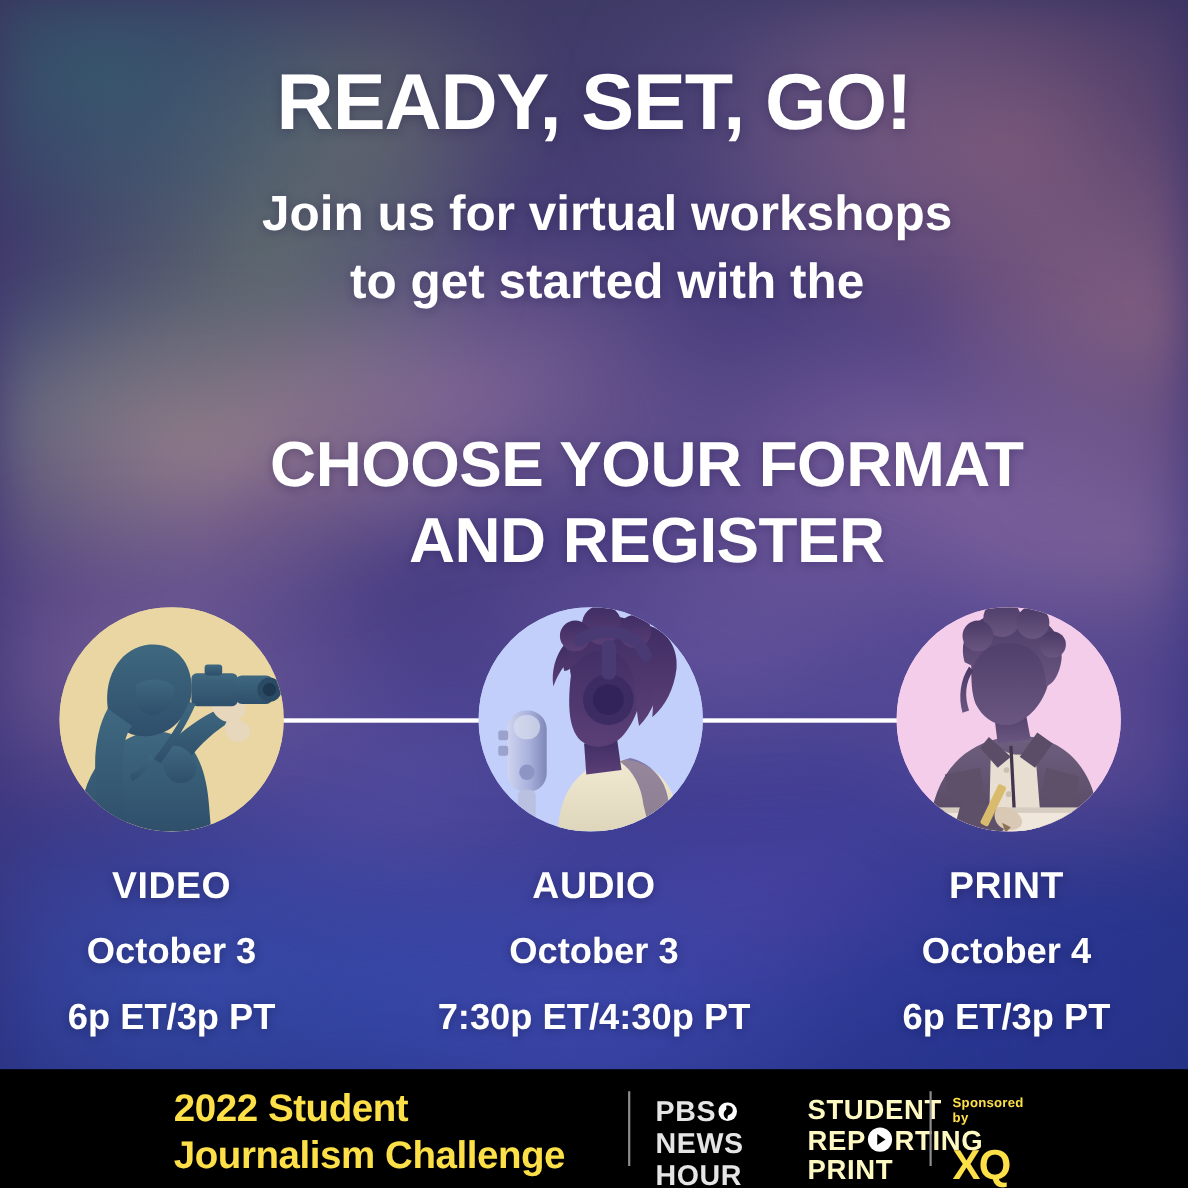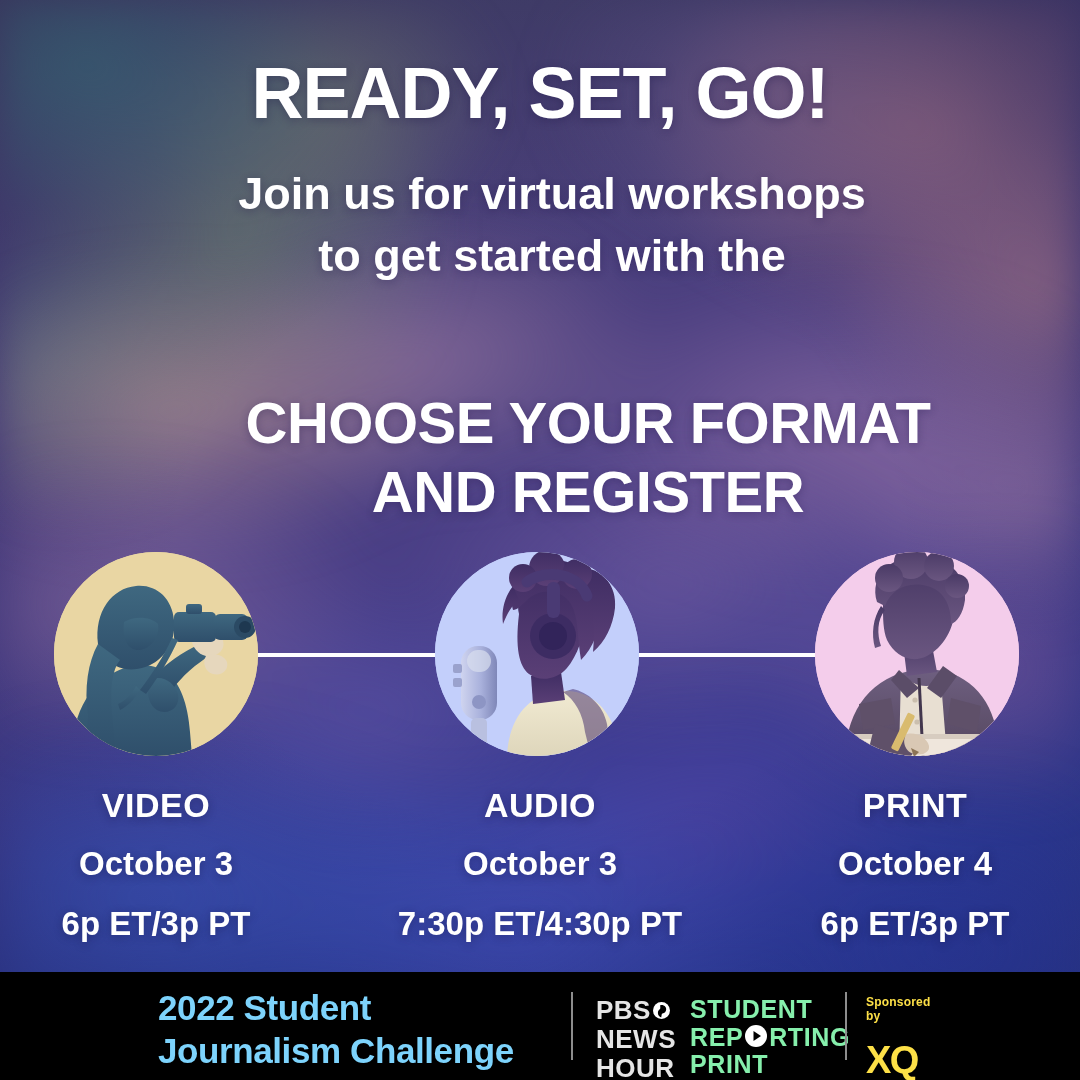--- a/index.html
+++ b/index.html
@@ -189,7 +189,7 @@
     position: absolute;
     left: 158px;
     top: 14px;
-    color: #7dd3fc;
+    color: #fde047;
     font-size: 35px;
     font-weight: 700;
     line-height: 1.24;

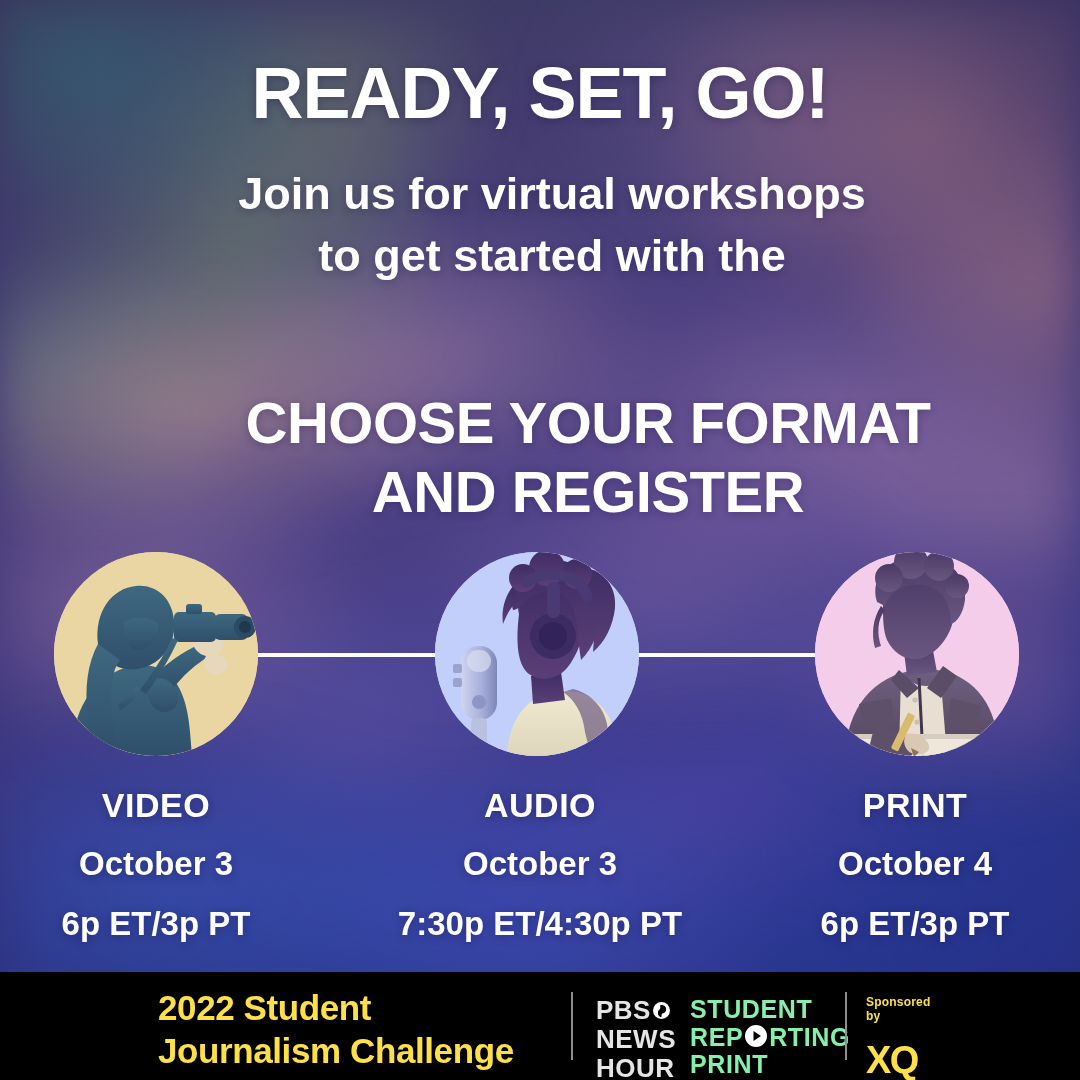--- a/index.html
+++ b/index.html
@@ -224,11 +224,12 @@
   }
   .pbs-line1 { display: flex; align-items: center; gap: 2px; }
   .srl-mark {
-    color: #86efac;
+    color: #fef9c3;
     font-size: 25px;
     font-weight: 700;
     line-height: 1.1;
     letter-spacing: 0.6px;
+    margin-left: 44px;
   }
   .srl-line2 { display: flex; align-items: flex-start; }
 

